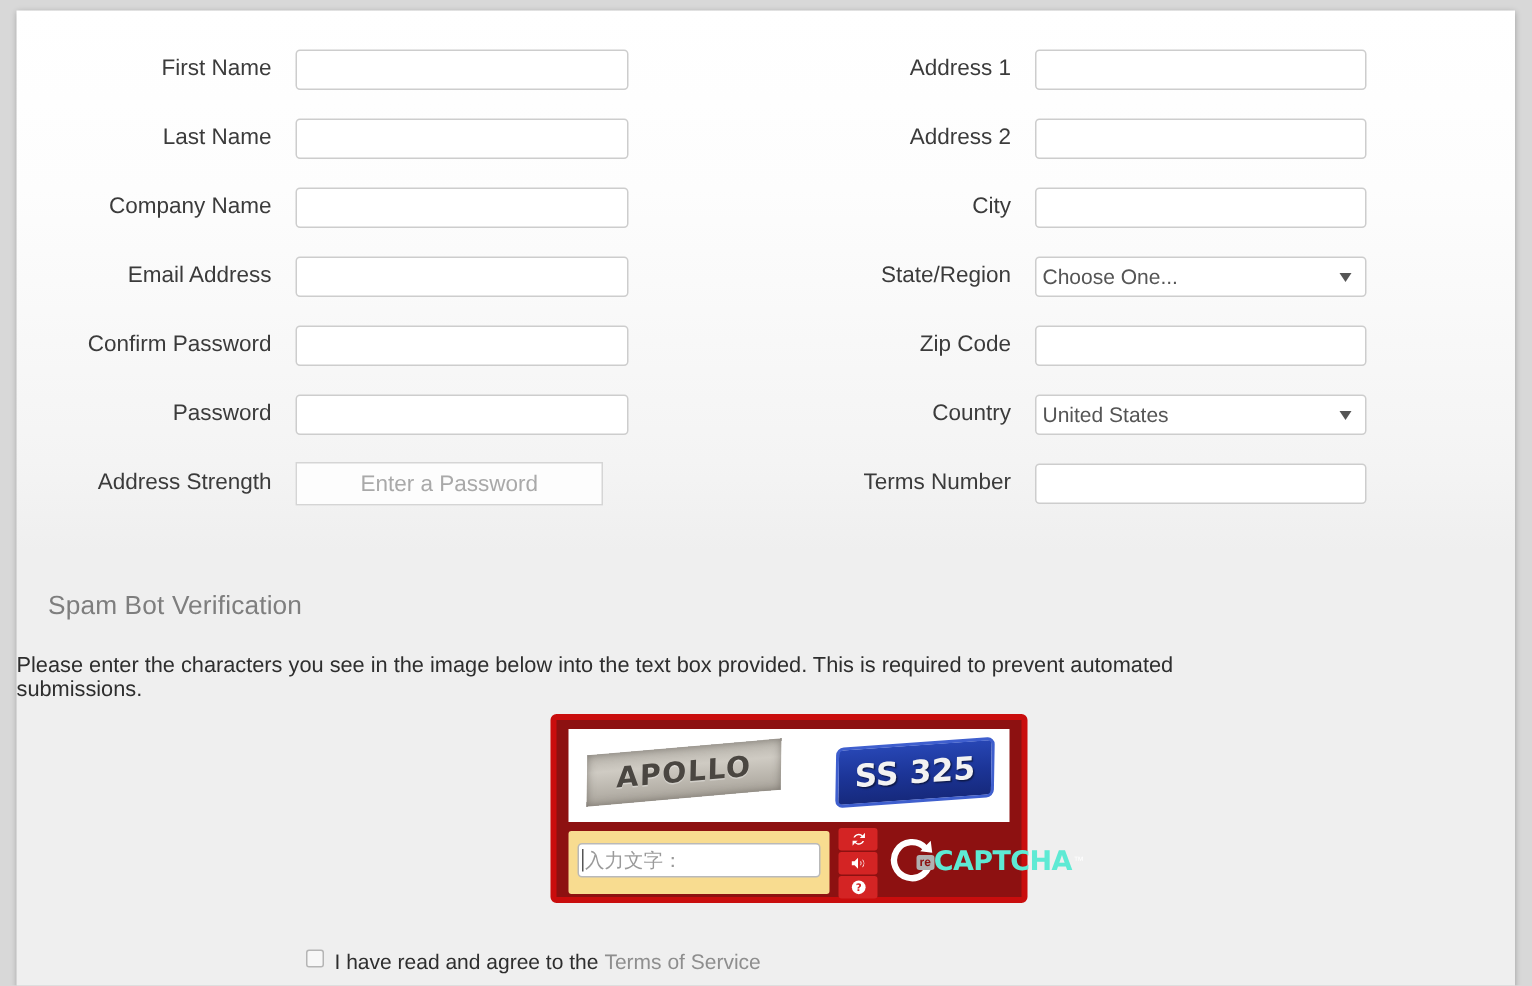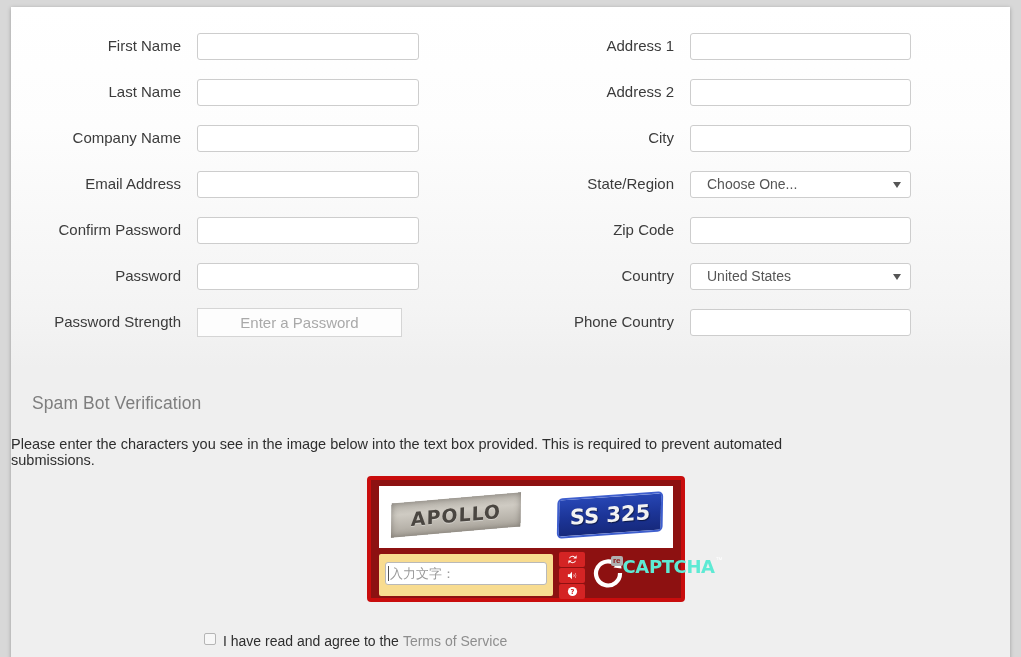--- a/index.html
+++ b/index.html
@@ -76,7 +76,7 @@
     box-sizing: border-box;
     display: flex;
     align-items: center;
-    padding-left: 16px;
+    padding-left: 4px;
     font-size: 14px;
     color: #555;
   }

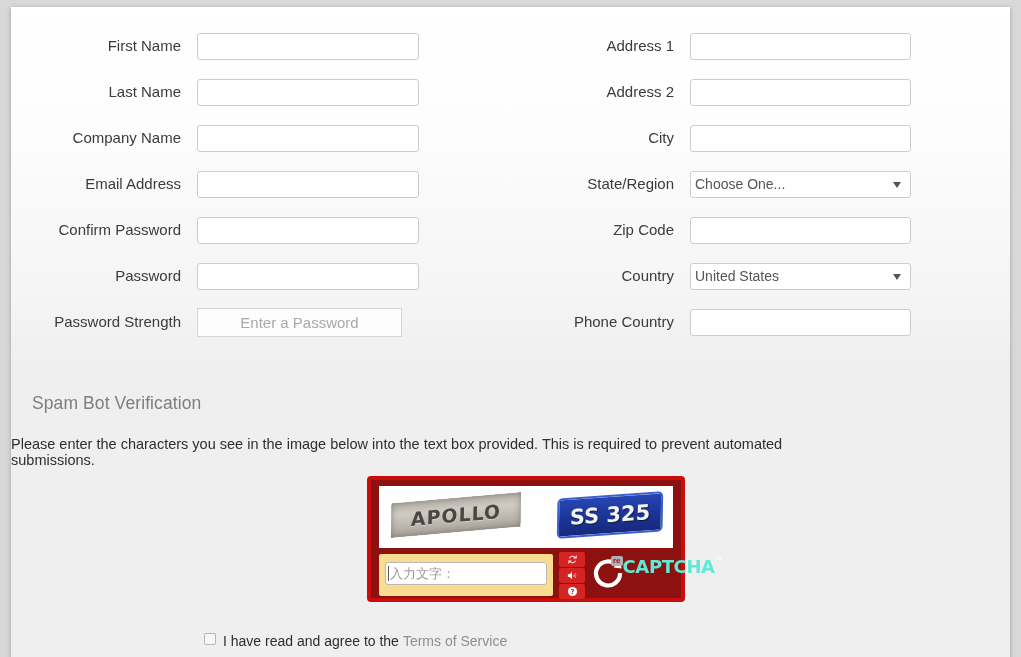--- a/index.html
+++ b/index.html
@@ -340,7 +340,7 @@
         </div>
 
         <div class="field">
-          <div class="label">Password Strength</div>
+          <div class="label">Address Strength</div>
           <div class="ctl-strength">Enter a Password</div>
         </div>
 

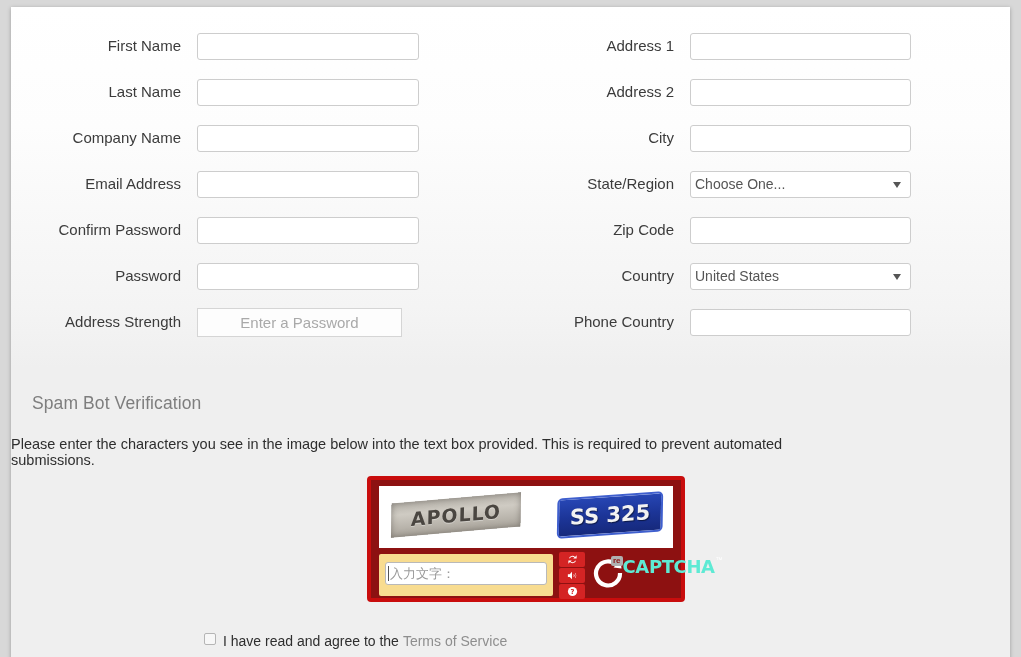--- a/index.html
+++ b/index.html
@@ -385,7 +385,7 @@
         </div>
 
         <div class="field">
-          <div class="label">Phone Country</div>
+          <div class="label">Terms Number</div>
           <div class="ctl-input"></div>
         </div>
 

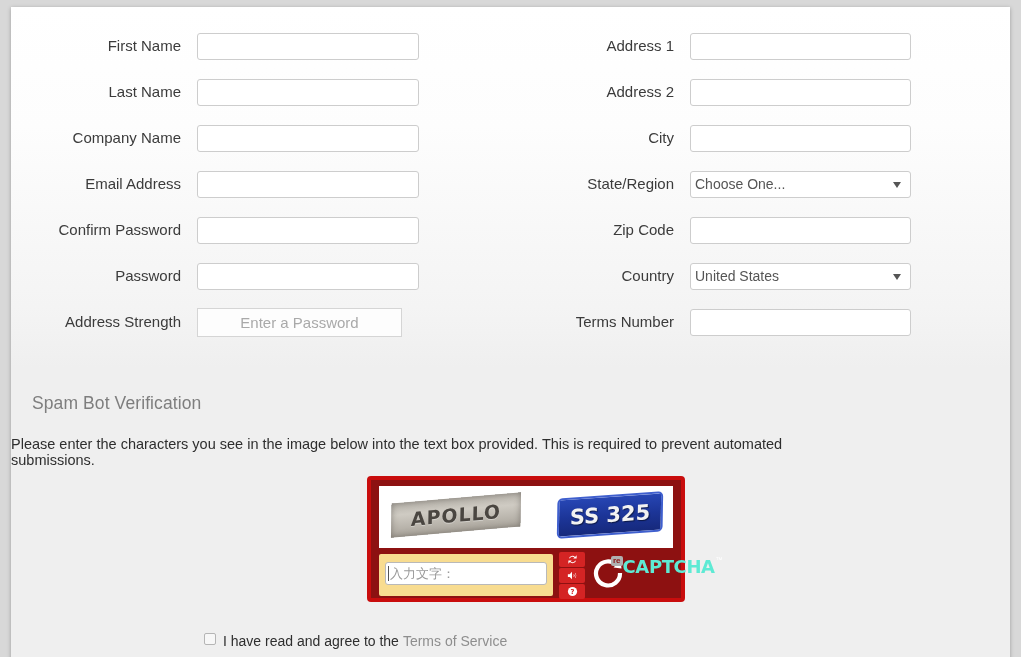--- a/index.html
+++ b/index.html
@@ -246,7 +246,7 @@
     left: 220px;
     top: 76px;
     display: flex;
-    align-items: flex-start;
+    align-items: center;
   }
   .logo-c { margin-right: -14px; }
   .logo-re {

